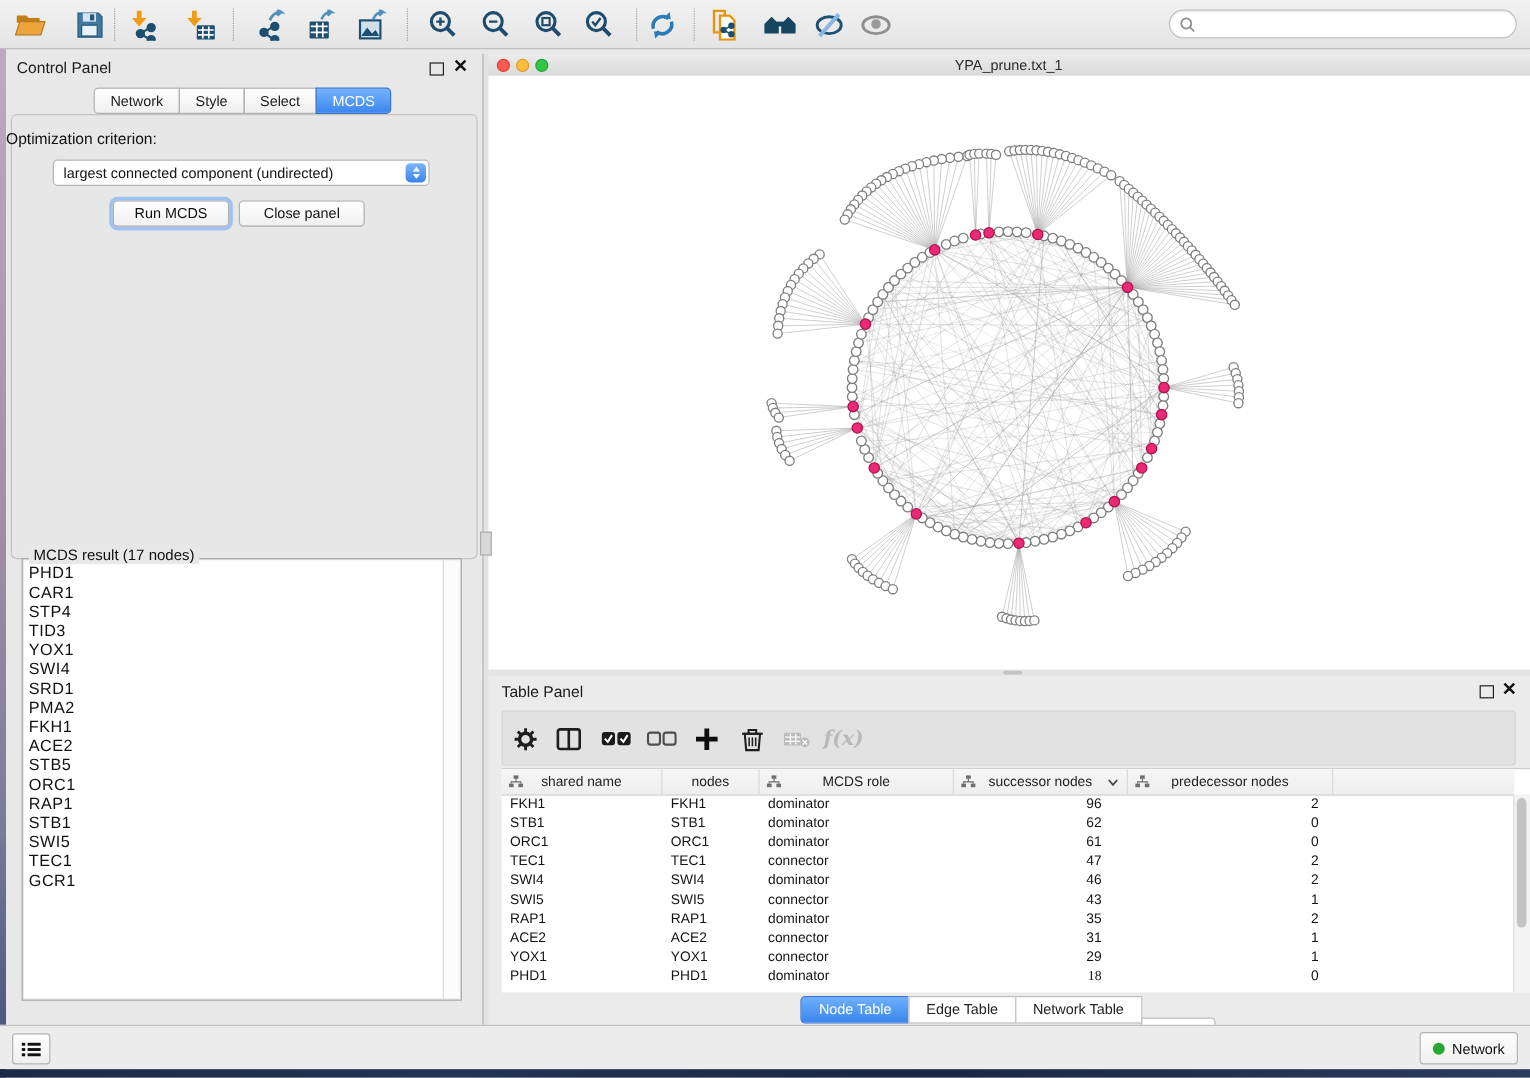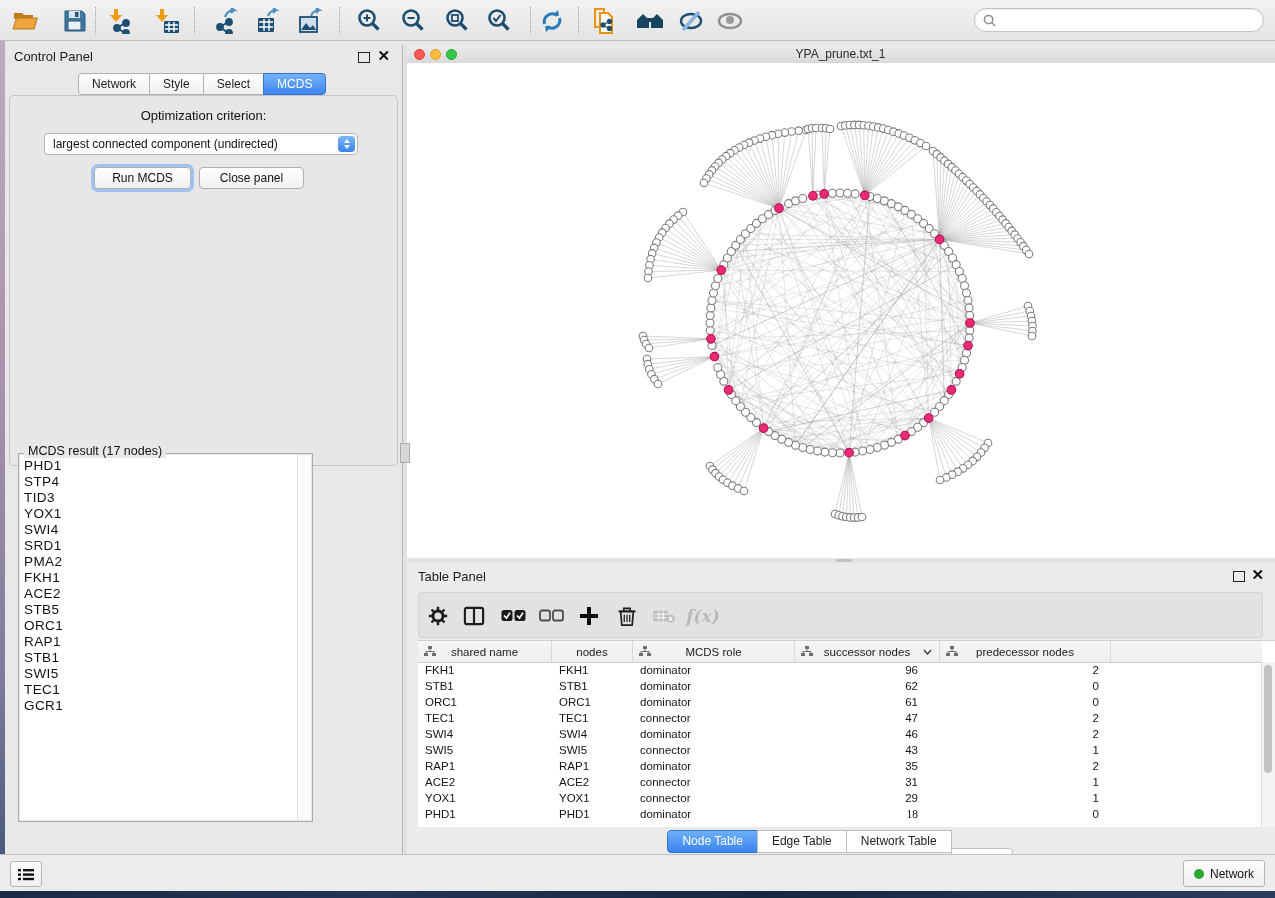--- a/index.html
+++ b/index.html
@@ -41,7 +41,7 @@
   .cp-tab.active{background:linear-gradient(#74b3fb,#3c86ef);color:#fff;border-color:#3573cf;}
   .cp-box{position:absolute;left:4px;top:50px;width:387px;height:369px;background:#e7e7e7;
     border:1px solid #c4c4c4;border-radius:5px;}
-  .opt-label{position:absolute;left:0;top:63px;width:100%;text-align:center;font-size:13px;color:#111;}
+  .opt-label{position:absolute;left:0;top:63px;width:100%;text-align:left;font-size:13px;color:#111;}
   .select{position:absolute;left:39px;top:88px;width:314px;height:22px;background:#fff;
     border:1px solid #b6b6b6;border-radius:4px;box-sizing:border-box;display:flex;align-items:center;}
   .select .sel-text{font-size:12px;padding-left:8px;color:#111;white-space:nowrap;}

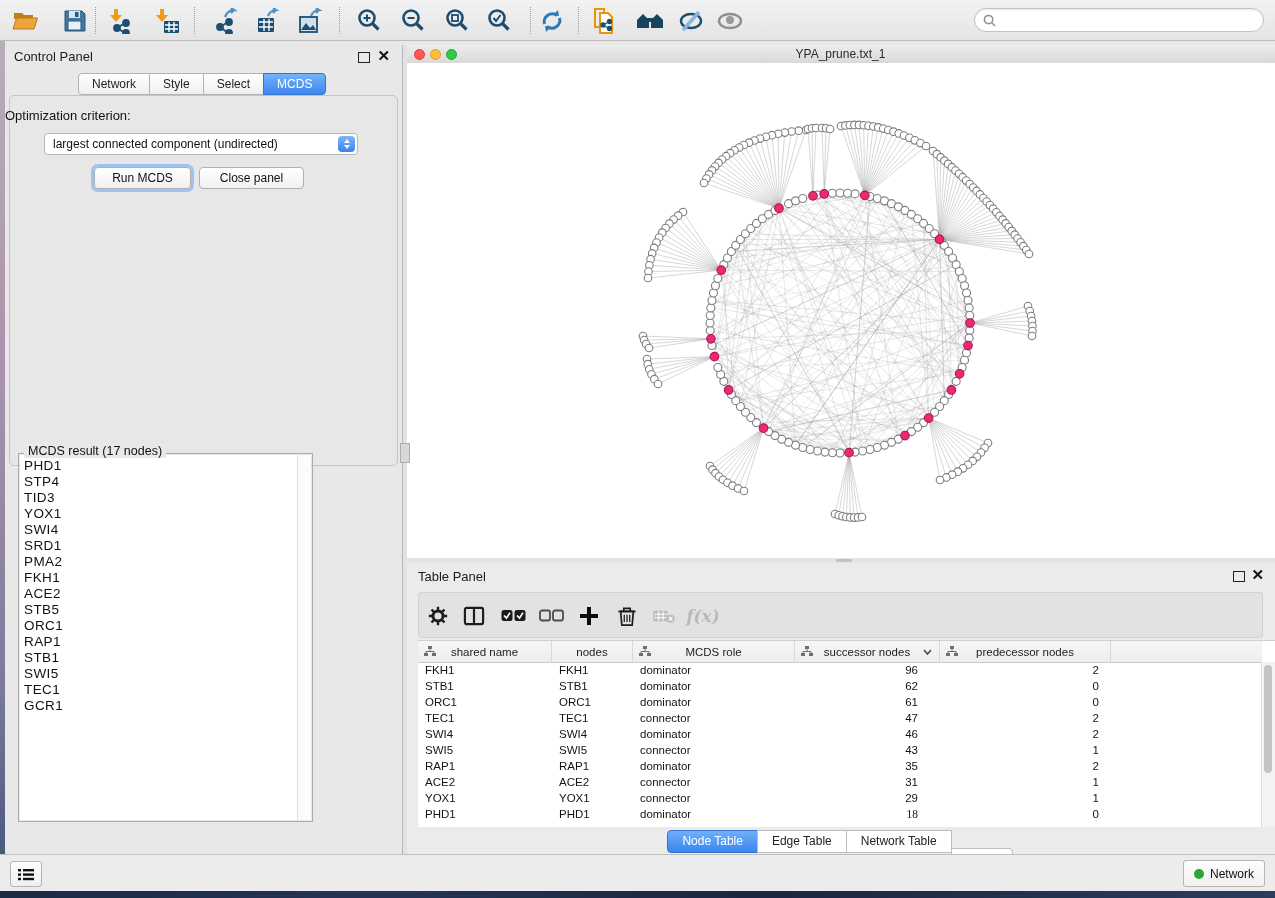--- a/index.html
+++ b/index.html
@@ -55,7 +55,7 @@
     align-items:center;justify-content:center;box-sizing:border-box;}
   .btn-run{left:89px;width:97px;box-shadow:0 0 0 3px rgba(110,170,250,.6);}
   .btn-close{left:194px;width:105px;}
-  .mcds-group{position:absolute;left:13px;top:400px;width:295px;height:377px;}
+  .mcds-group{position:absolute;left:13px;top:412px;width:367px;height:377px;}
   .mcds-legend{position:absolute;left:6px;top:-1px;background:#e8e8e8;padding:0 4px;font-size:12.5px;color:#111;z-index:1;}
   .mcds-frame{position:absolute;left:0;top:8px;right:0;bottom:0;border:1px solid #ababab;}
   .mcds-list{position:absolute;left:2px;top:10px;right:15px;bottom:2px;background:#fff;

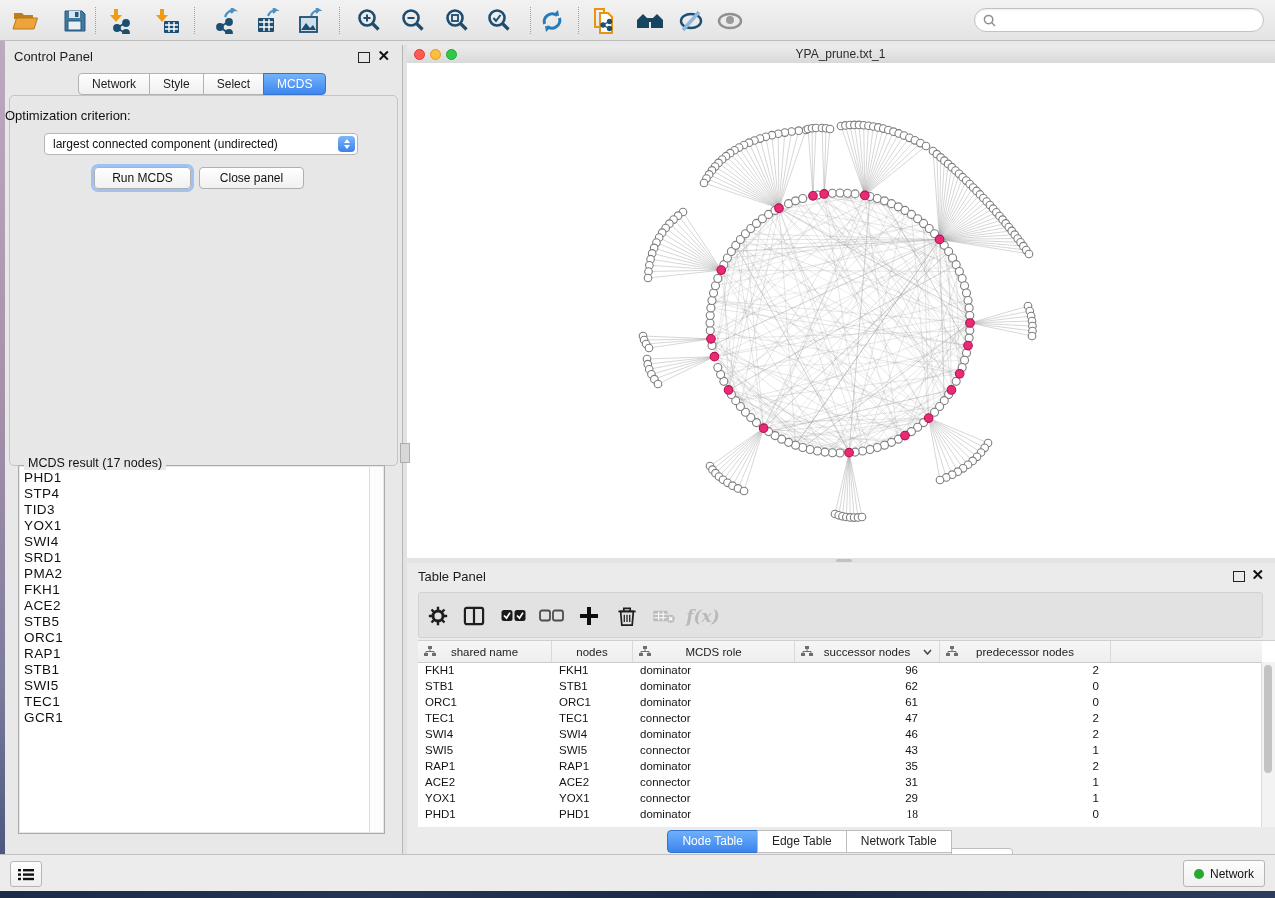--- a/index.html
+++ b/index.html
@@ -313,6 +313,7 @@
     <div class="mcds-frame"></div>
     <div class="mcds-list" id="mcds-list">
         <div class="mcds-item">PHD1</div>
+        <div class="mcds-item">CAR1</div>
         <div class="mcds-item">STP4</div>
         <div class="mcds-item">TID3</div>
         <div class="mcds-item">YOX1</div>

